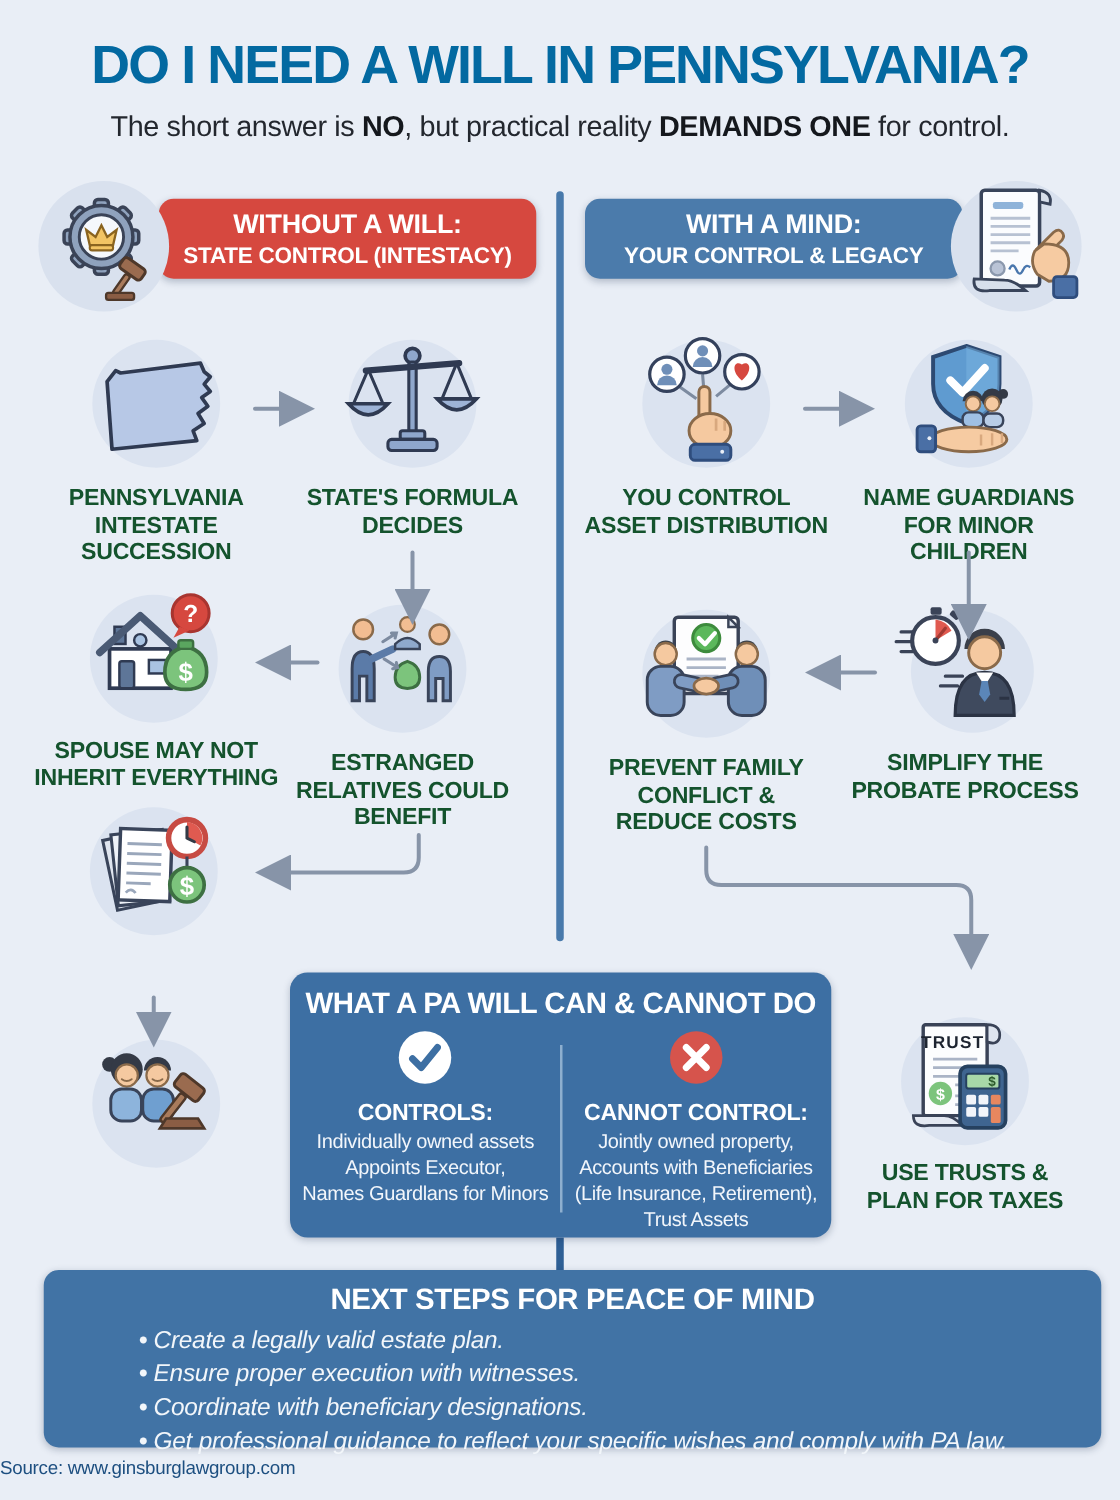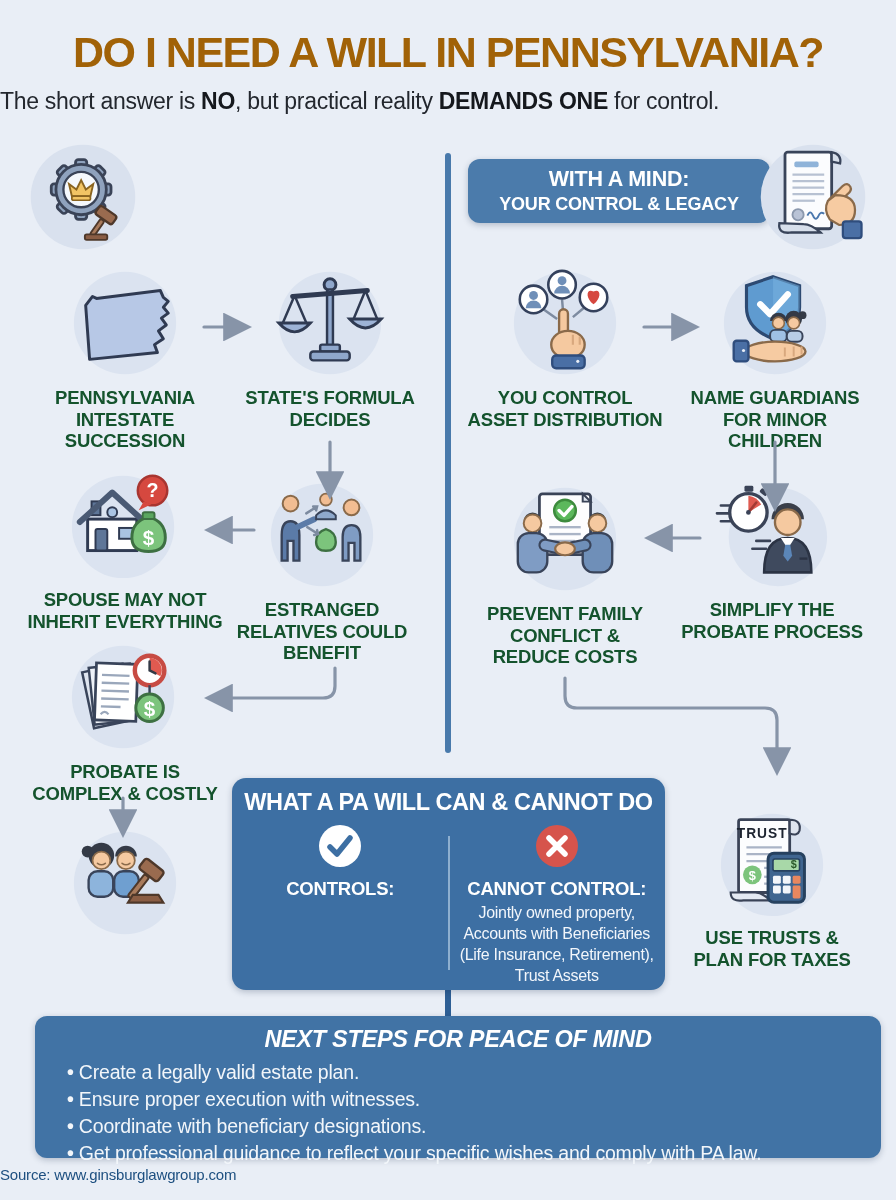--- a/index.html
+++ b/index.html
@@ -8,7 +8,7 @@
 
   
   .title{position:absolute;top:28px;left:0;width:896px;text-align:center;
-         font-size:43px;font-weight:bold;letter-spacing:-1.5px;color:#a16207;}
+         font-size:43px;font-weight:bold;letter-spacing:-1.5px;color:#0369a1;}
   .subtitle{position:absolute;top:88px;left:0;width:896px;
             font-size:23px;color:#23272e;letter-spacing:-0.3px;}
   .subtitle b{color:#15181d;}

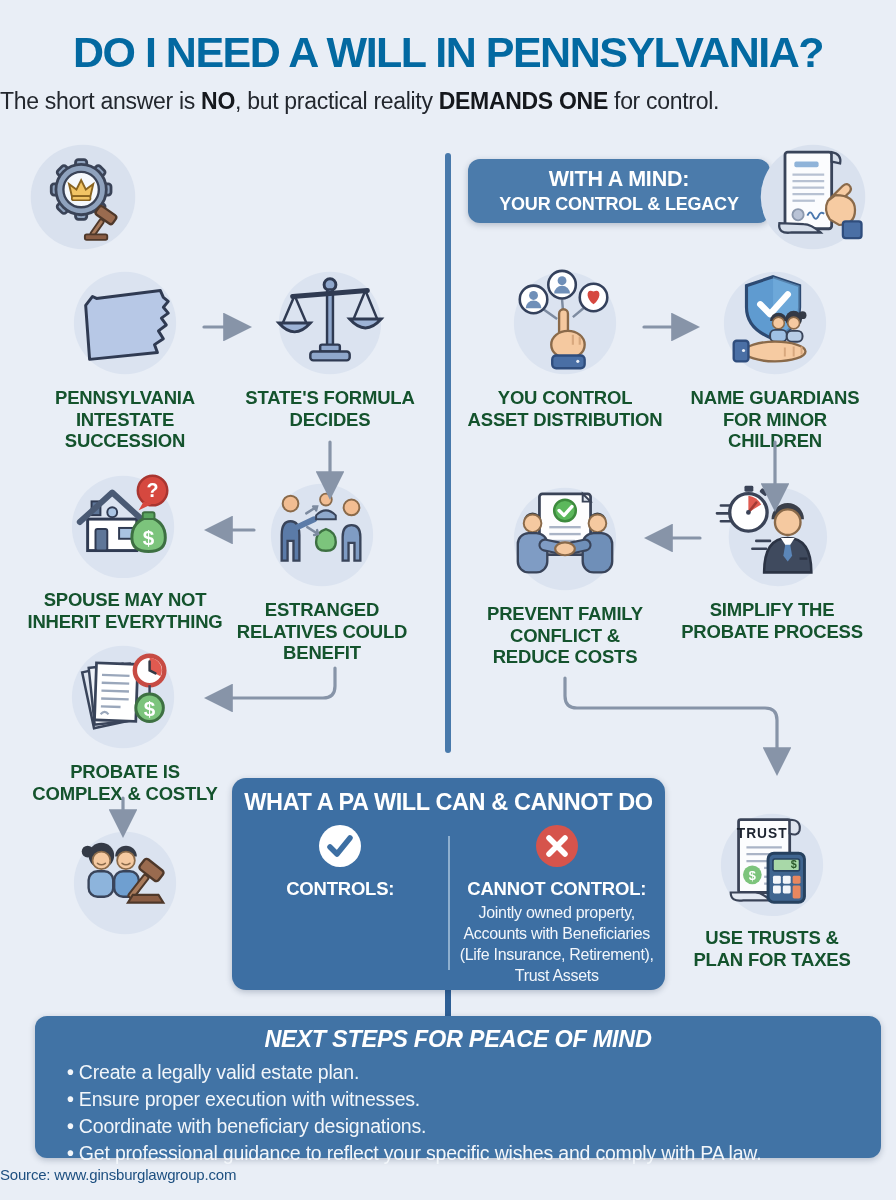--- a/index.html
+++ b/index.html
@@ -9,7 +9,7 @@
   
   .title{position:absolute;top:28px;left:0;width:896px;text-align:center;
          font-size:43px;font-weight:bold;letter-spacing:-1.5px;color:#0369a1;}
-  .subtitle{position:absolute;top:88px;left:0;width:896px;
+  .subtitle{position:absolute;top:88px;left:0;width:896px;text-align:center;
             font-size:23px;color:#23272e;letter-spacing:-0.3px;}
   .subtitle b{color:#15181d;}
 

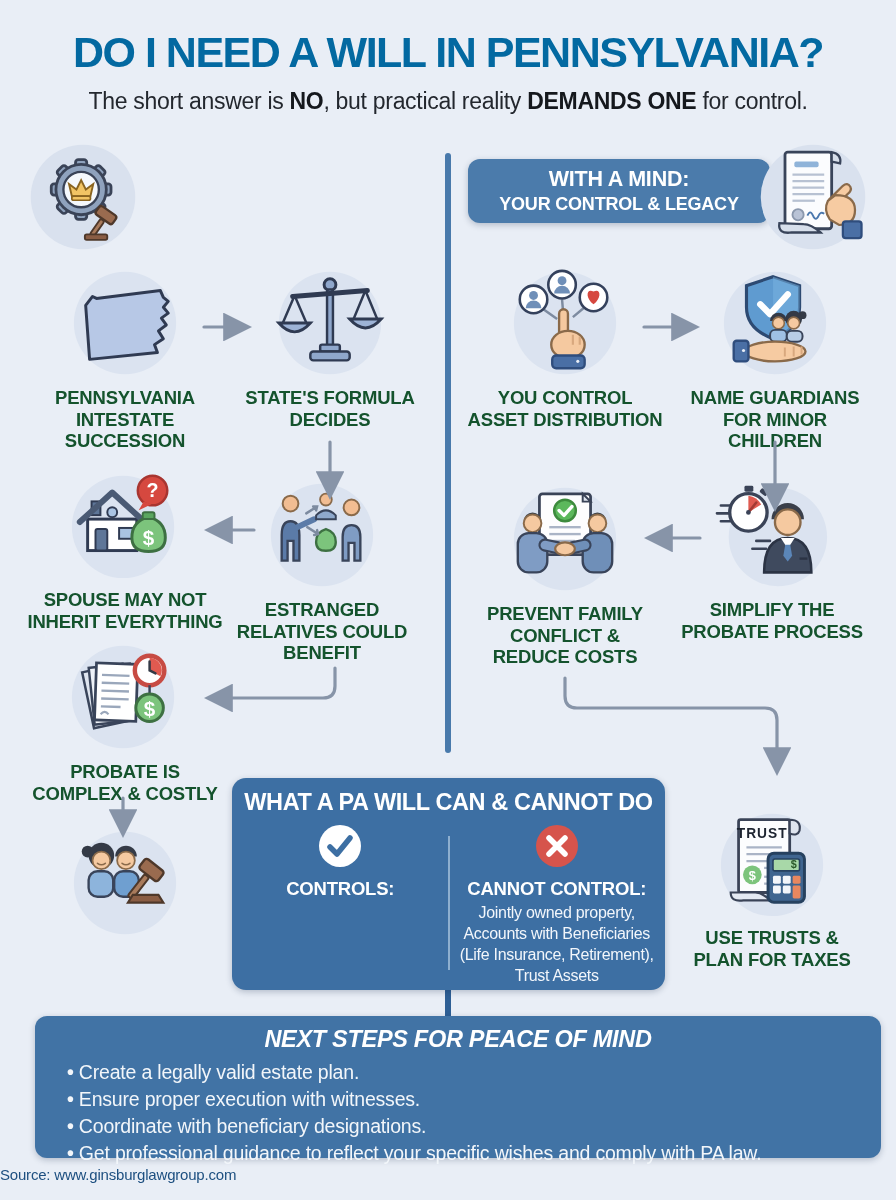--- a/index.html
+++ b/index.html
@@ -72,6 +72,10 @@
   <div class="divider"></div>
   <div class="connector"></div>
 
+  <div class="banner banner-left">
+    <div class="l1">WITHOUT A WILL:</div>
+    <div class="l2">STATE CONTROL (INTESTACY)</div>
+  </div>
   <svg class="banner-badge badge-left" viewBox="0 0 120 120">
     <circle cx="60" cy="60" r="56" fill="#d9e1ee"></circle>
     <g fill="#8fa2bd" stroke="#3a4357" stroke-width="3">

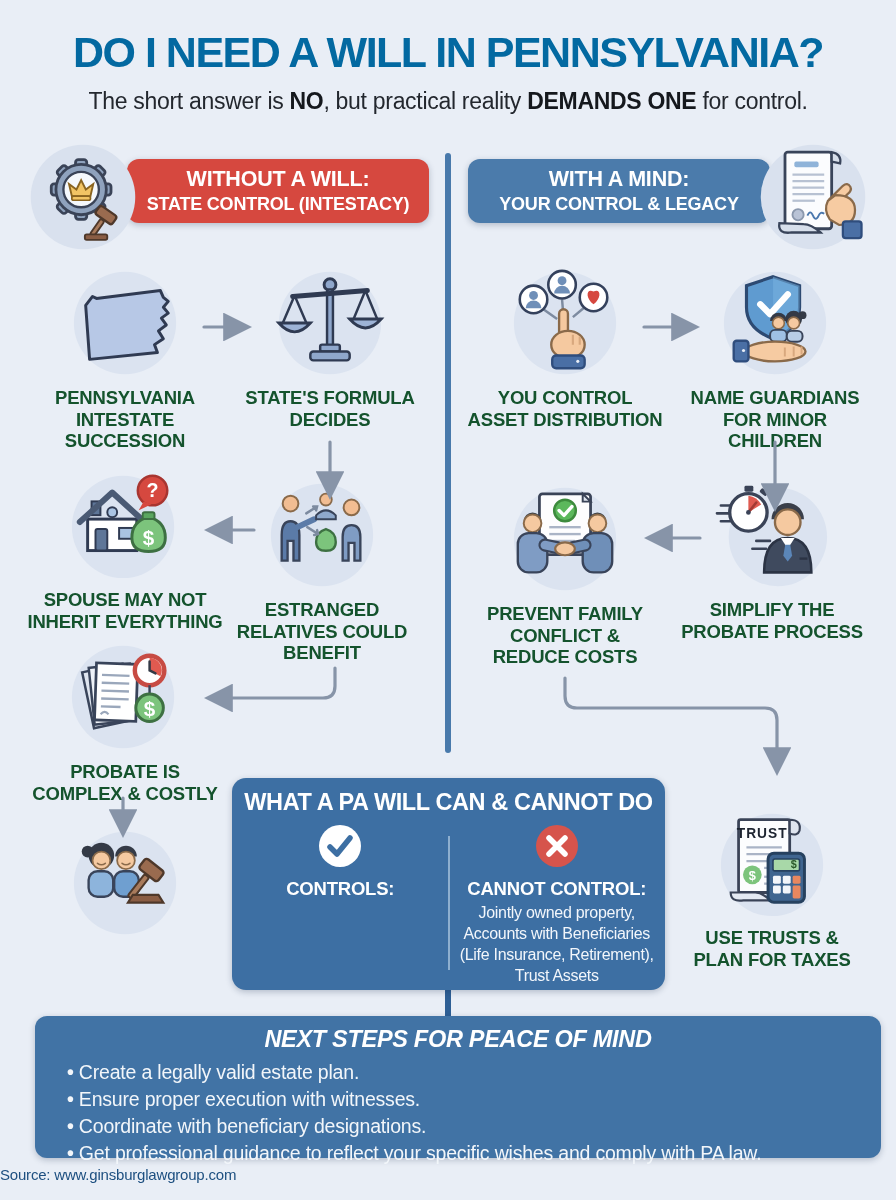--- a/index.html
+++ b/index.html
@@ -212,8 +212,6 @@
       <circle cx="85" cy="71" r="14" fill="#7cc47c" stroke="#3d7042" stroke-width="3"></circle>
       <text x="85" y="79" text-anchor="middle" font-size="21" font-weight="bold" fill="#ffffff">$</text>
     </svg>
-    <div class="lbl">PROBATE IS
-COMPLEX &amp; COSTLY</div>
   </div>
 
   <div class="step" style="left:25px;top:824px">

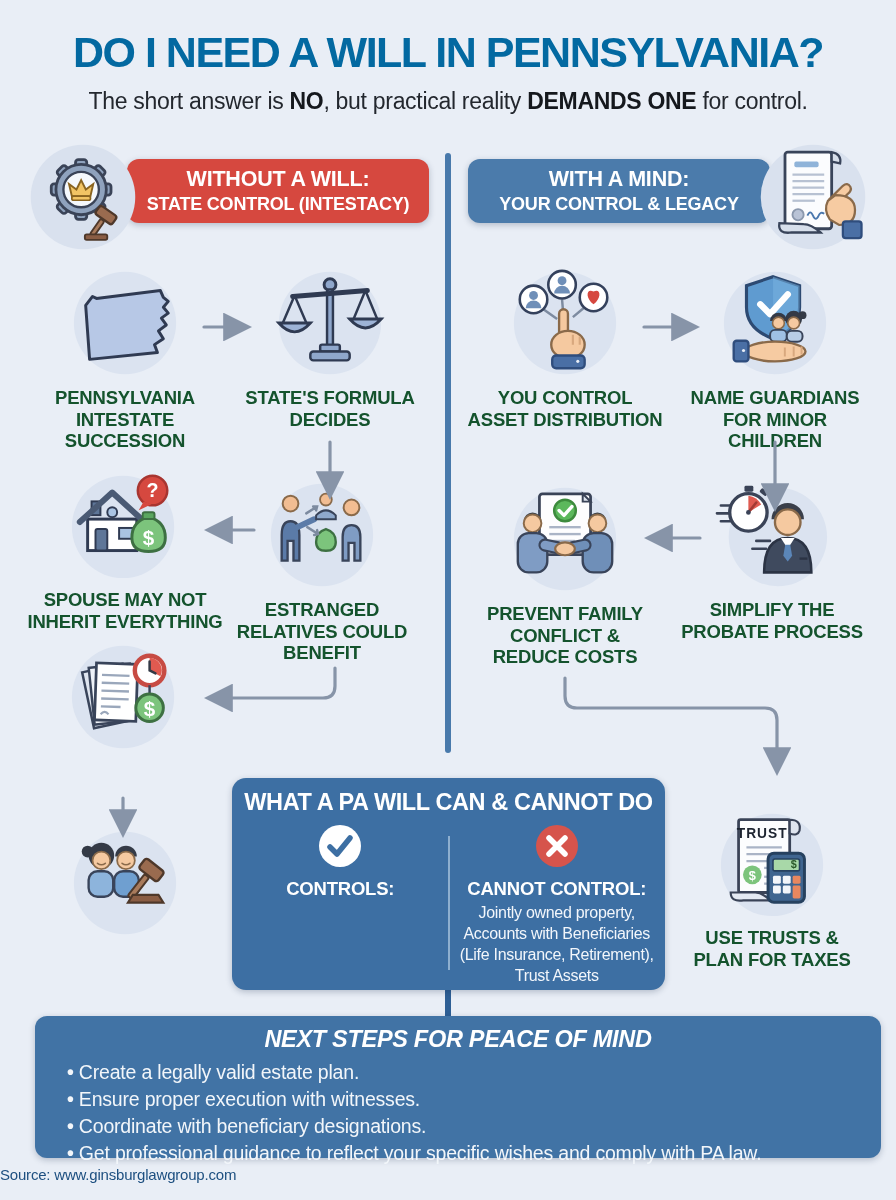--- a/index.html
+++ b/index.html
@@ -389,6 +389,9 @@
           <path d="M13 24 L20 31 L33 15" fill="none" stroke="#3d6fa3" stroke-width="5.5" stroke-linecap="round" stroke-linejoin="round"></path>
         </svg>
         <div class="pa-h">CONTROLS:</div>
+        <div class="pa-body">Individually owned assets
+Appoints Executor,
+Names Guardlans for Minors</div>
       </div>
       <div class="pa-col">
         <svg class="pa-badge" viewBox="0 0 46 46">

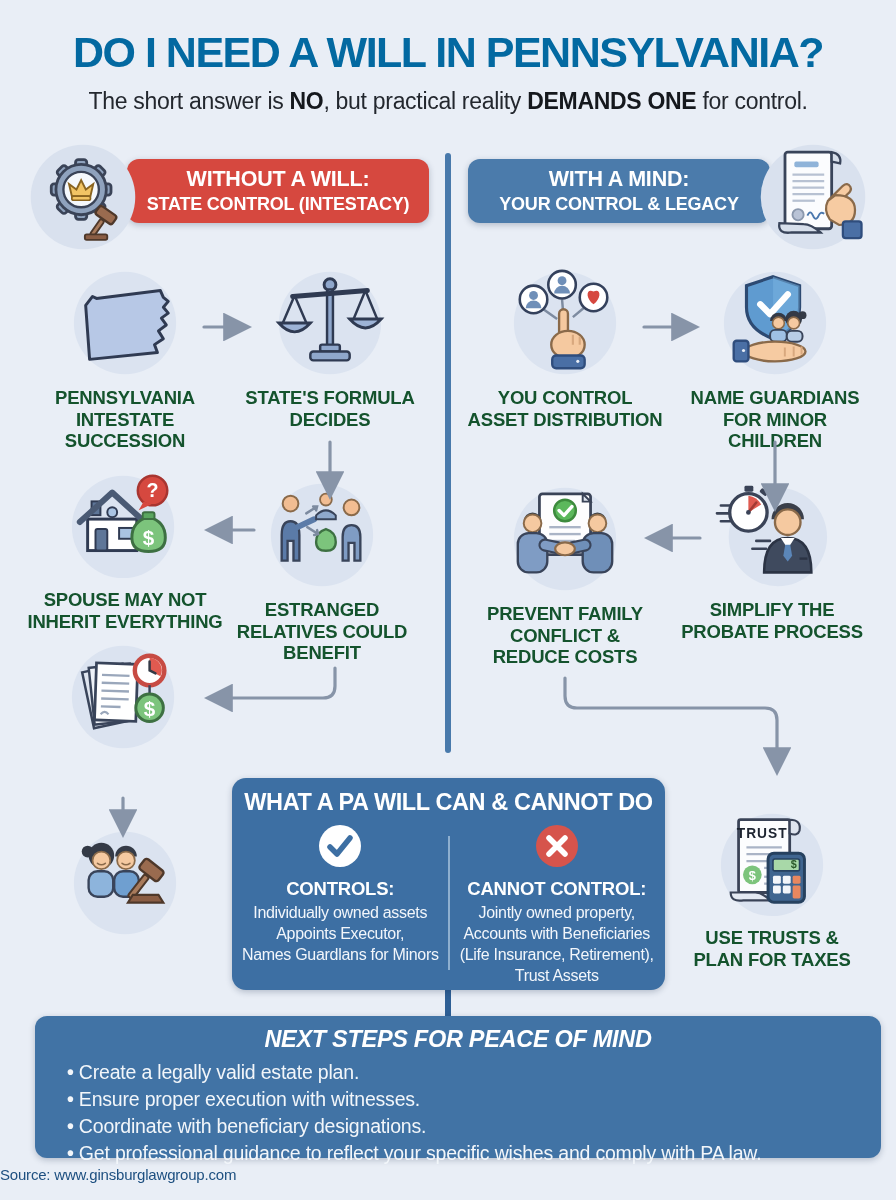--- a/index.html
+++ b/index.html
@@ -53,7 +53,7 @@
   
   .ns-box{position:absolute;left:35px;top:1016px;width:846px;height:142px;border-radius:12px;
           background:#4173a5;color:#fff;box-shadow:0 2px 6px rgba(20,40,70,.25);}
-  .ns-title{margin-top:10px;text-align:center;font-size:23.5px;font-weight:bold;letter-spacing:-0.3px;font-style:italic;}
+  .ns-title{margin-top:10px;text-align:center;font-size:23.5px;font-weight:bold;letter-spacing:-0.3px;}
   .ns-list{margin:6px 0 0 0;padding:0 20px 0 32px;list-style:none;}
   .ns-list li{font-size:19.5px;line-height:1.38;color:#f2f6fa;letter-spacing:-0.2px;}
   .ns-list li::before{content:"•  ";font-weight:bold;}

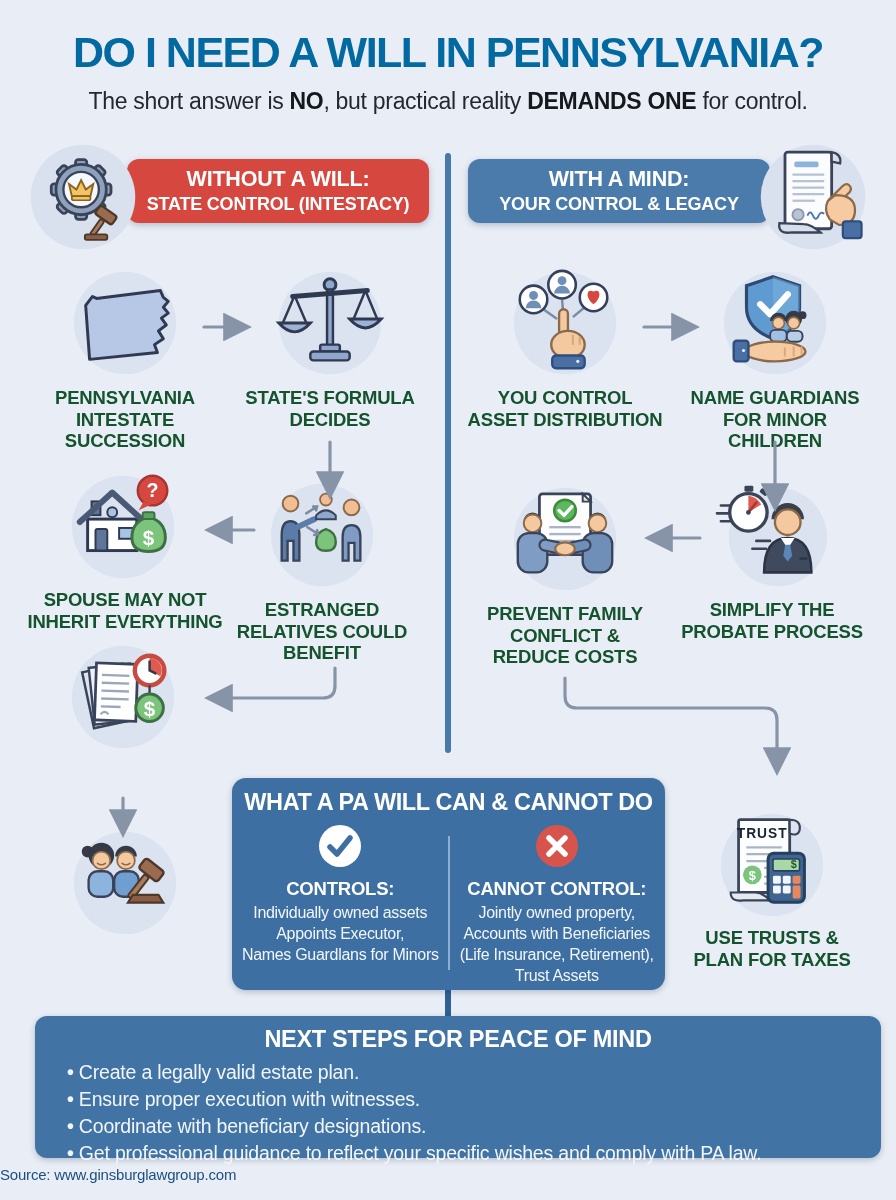--- a/index.html
+++ b/index.html
@@ -54,7 +54,7 @@
   .ns-box{position:absolute;left:35px;top:1016px;width:846px;height:142px;border-radius:12px;
           background:#4173a5;color:#fff;box-shadow:0 2px 6px rgba(20,40,70,.25);}
   .ns-title{margin-top:10px;text-align:center;font-size:23.5px;font-weight:bold;letter-spacing:-0.3px;}
-  .ns-list{margin:6px 0 0 0;padding:0 20px 0 32px;list-style:none;}
+  .ns-list{margin:6px 0 0 0;padding:0 20px 0 76px;list-style:none;font-style:italic;}
   .ns-list li{font-size:19.5px;line-height:1.38;color:#f2f6fa;letter-spacing:-0.2px;}
   .ns-list li::before{content:"•  ";font-weight:bold;}
 

